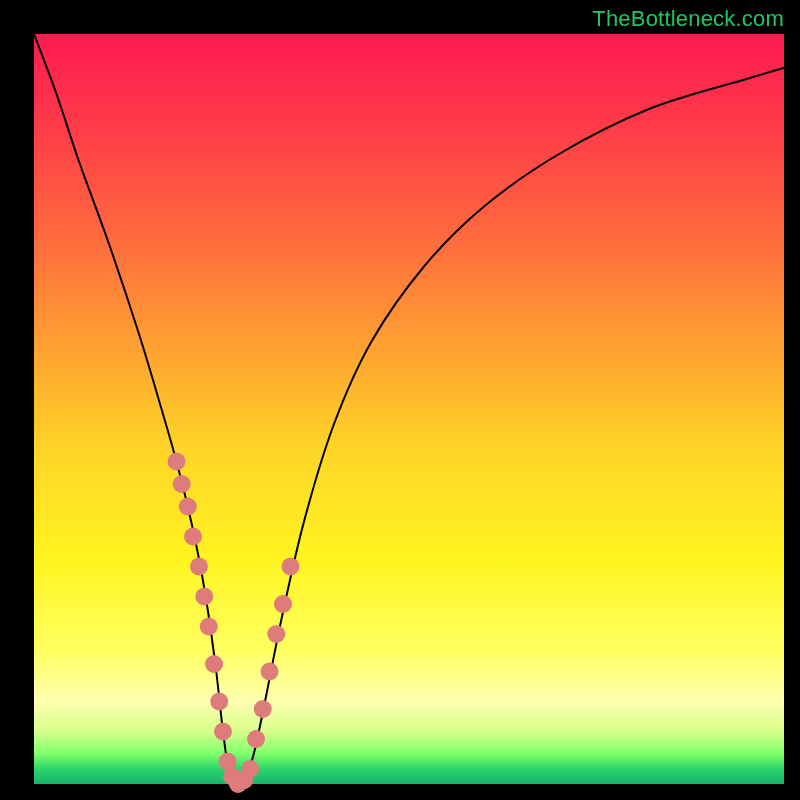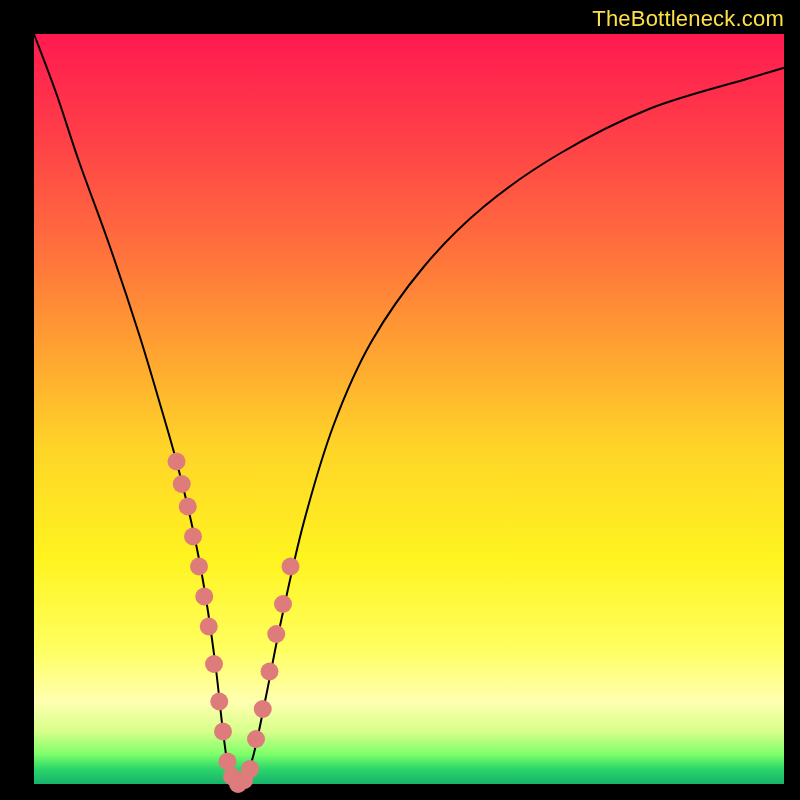--- a/index.html
+++ b/index.html
@@ -46,7 +46,7 @@
     right: 16px;
     font-size: 22px;
     font-weight: 500;
-    color: #fde047;
+    color: #22c55e;
     letter-spacing: 0.2px;
   }
   svg.overlay {

